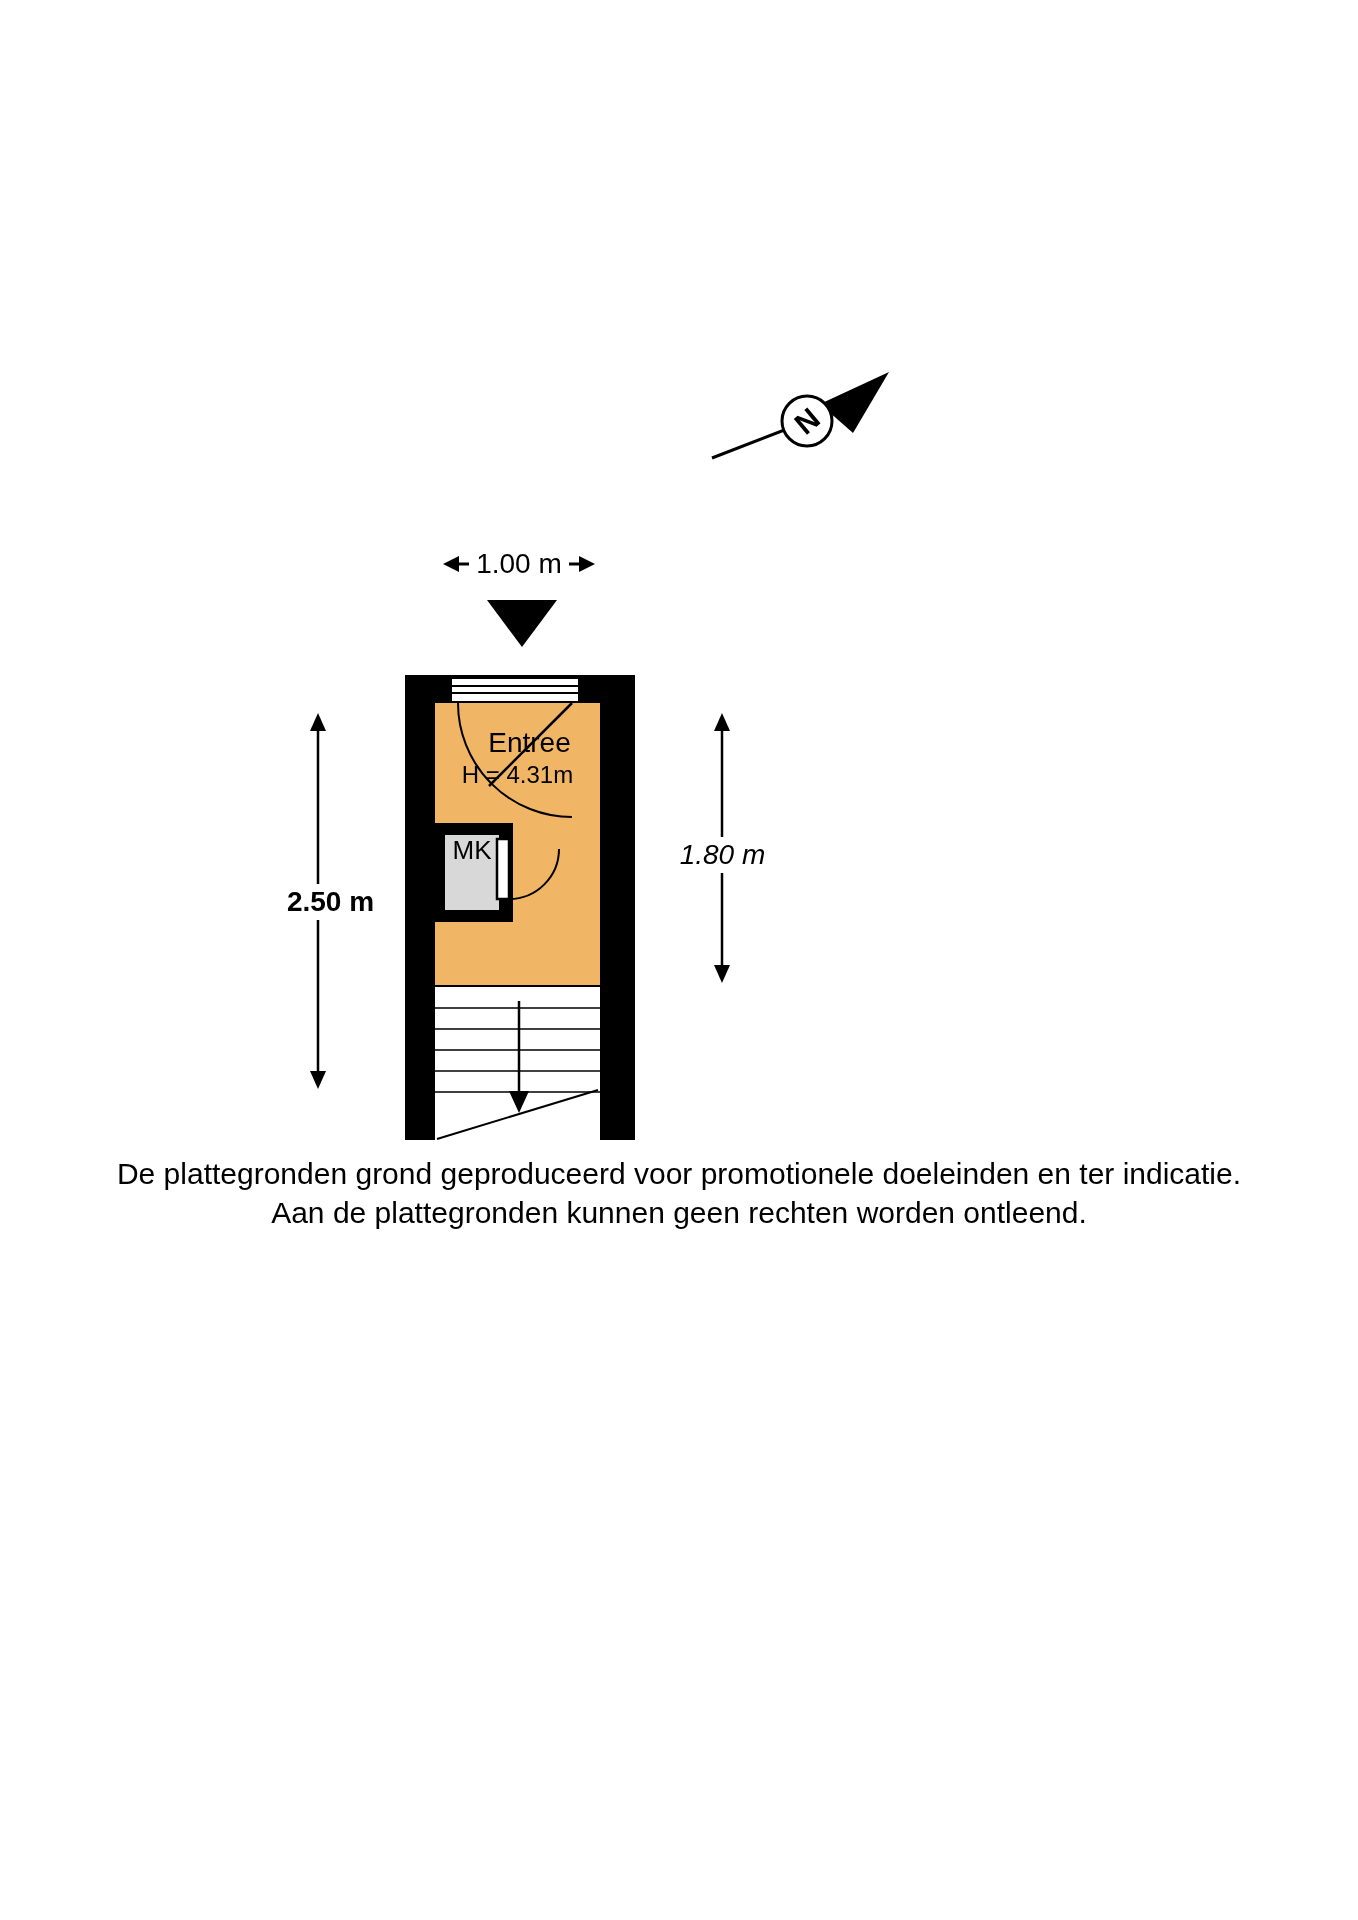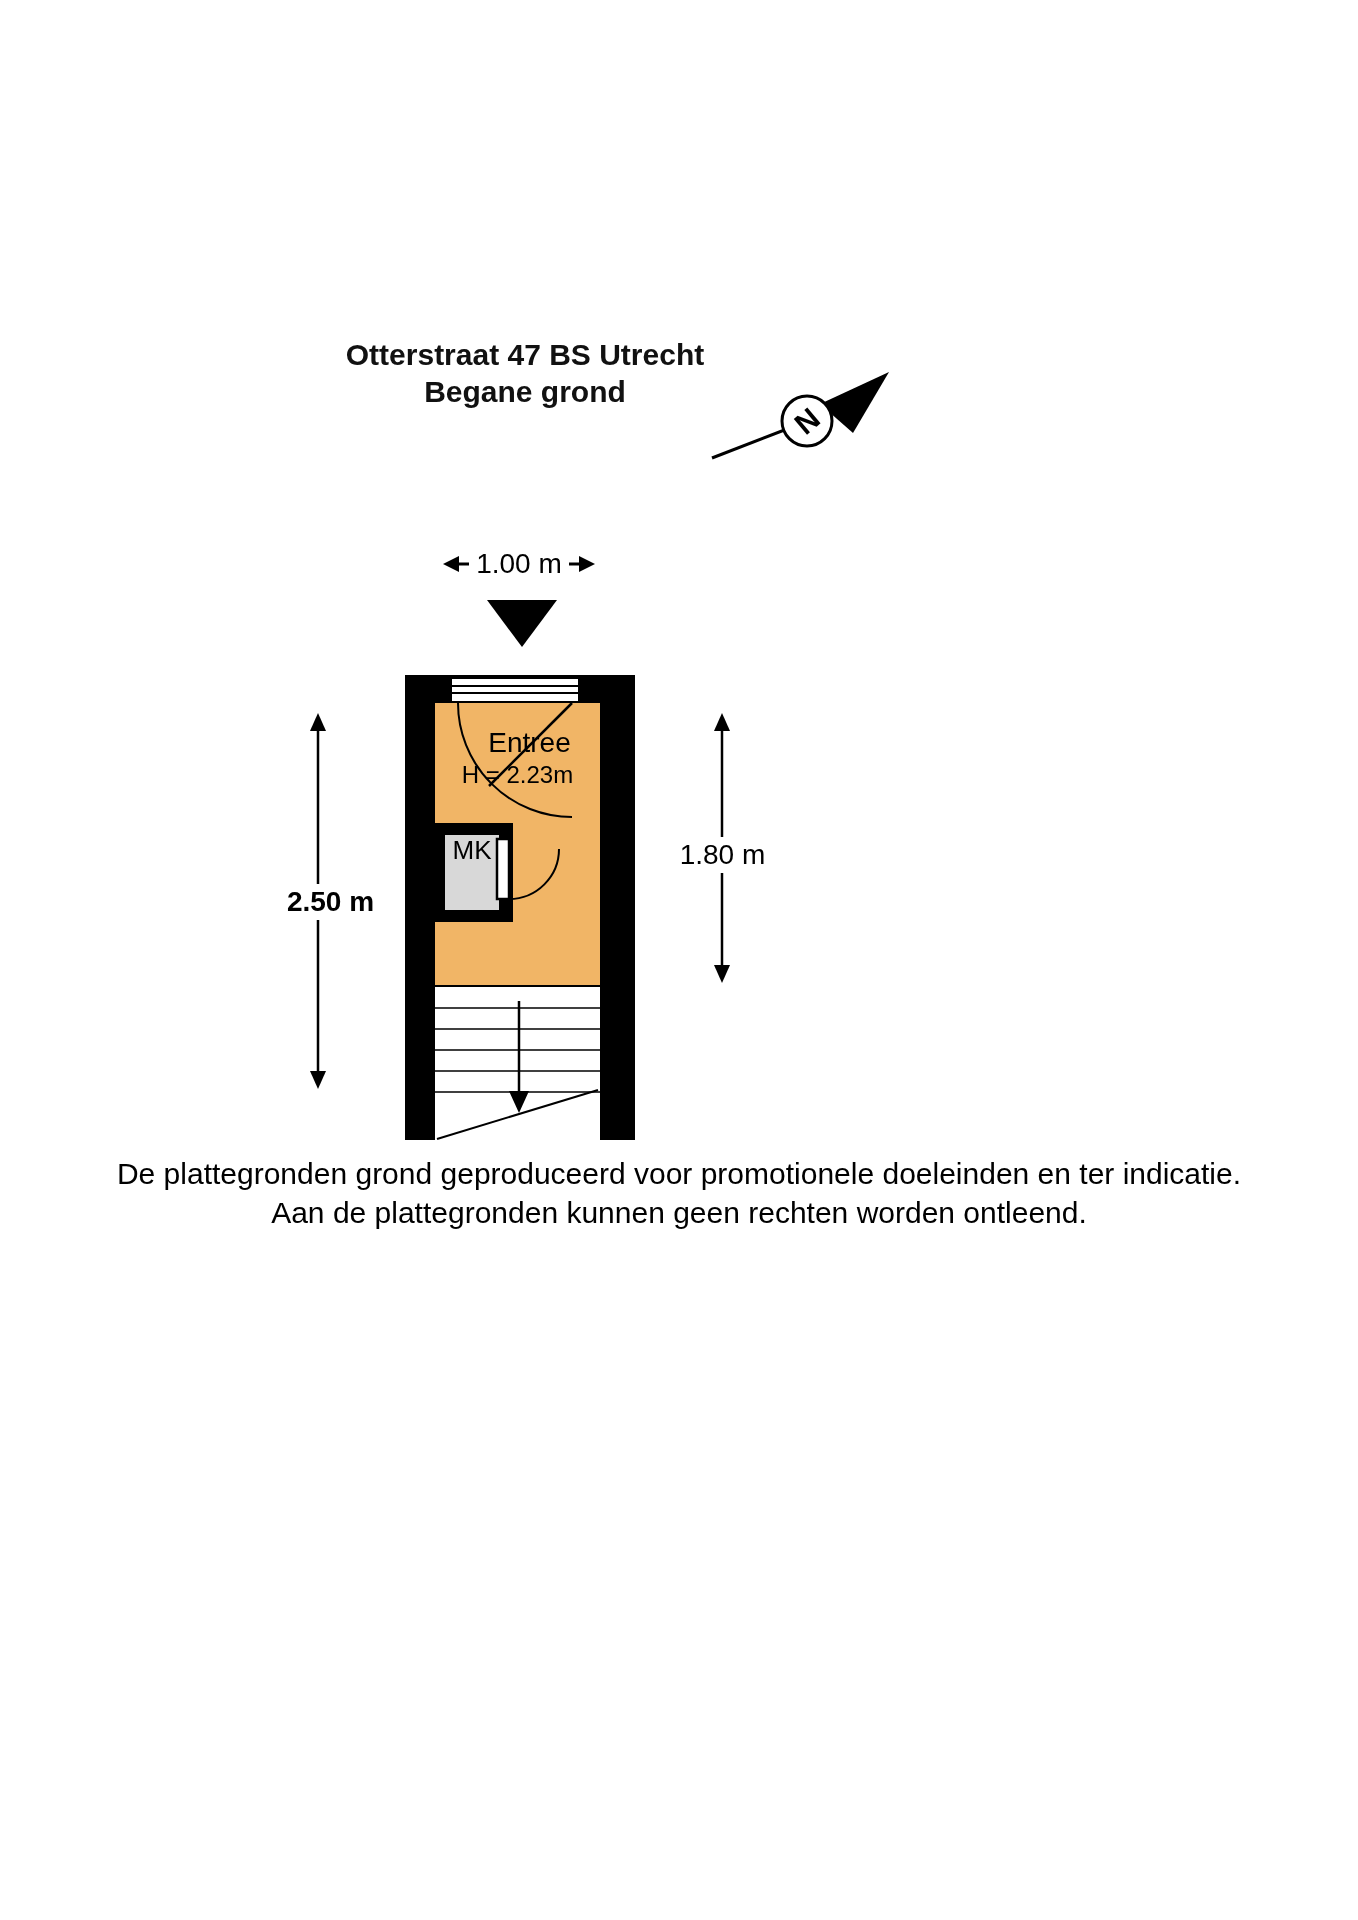--- a/index.html
+++ b/index.html
@@ -101,10 +101,6 @@
 
 <div class="page">
 
-  <div class="title">
-    <div>Otterstraat 47 BS Utrecht</div>
-    <div>Begane grond</div>
-  </div>
 
   <div class="compass">
     <svg width="182" height="98" viewBox="0 0 182 98">

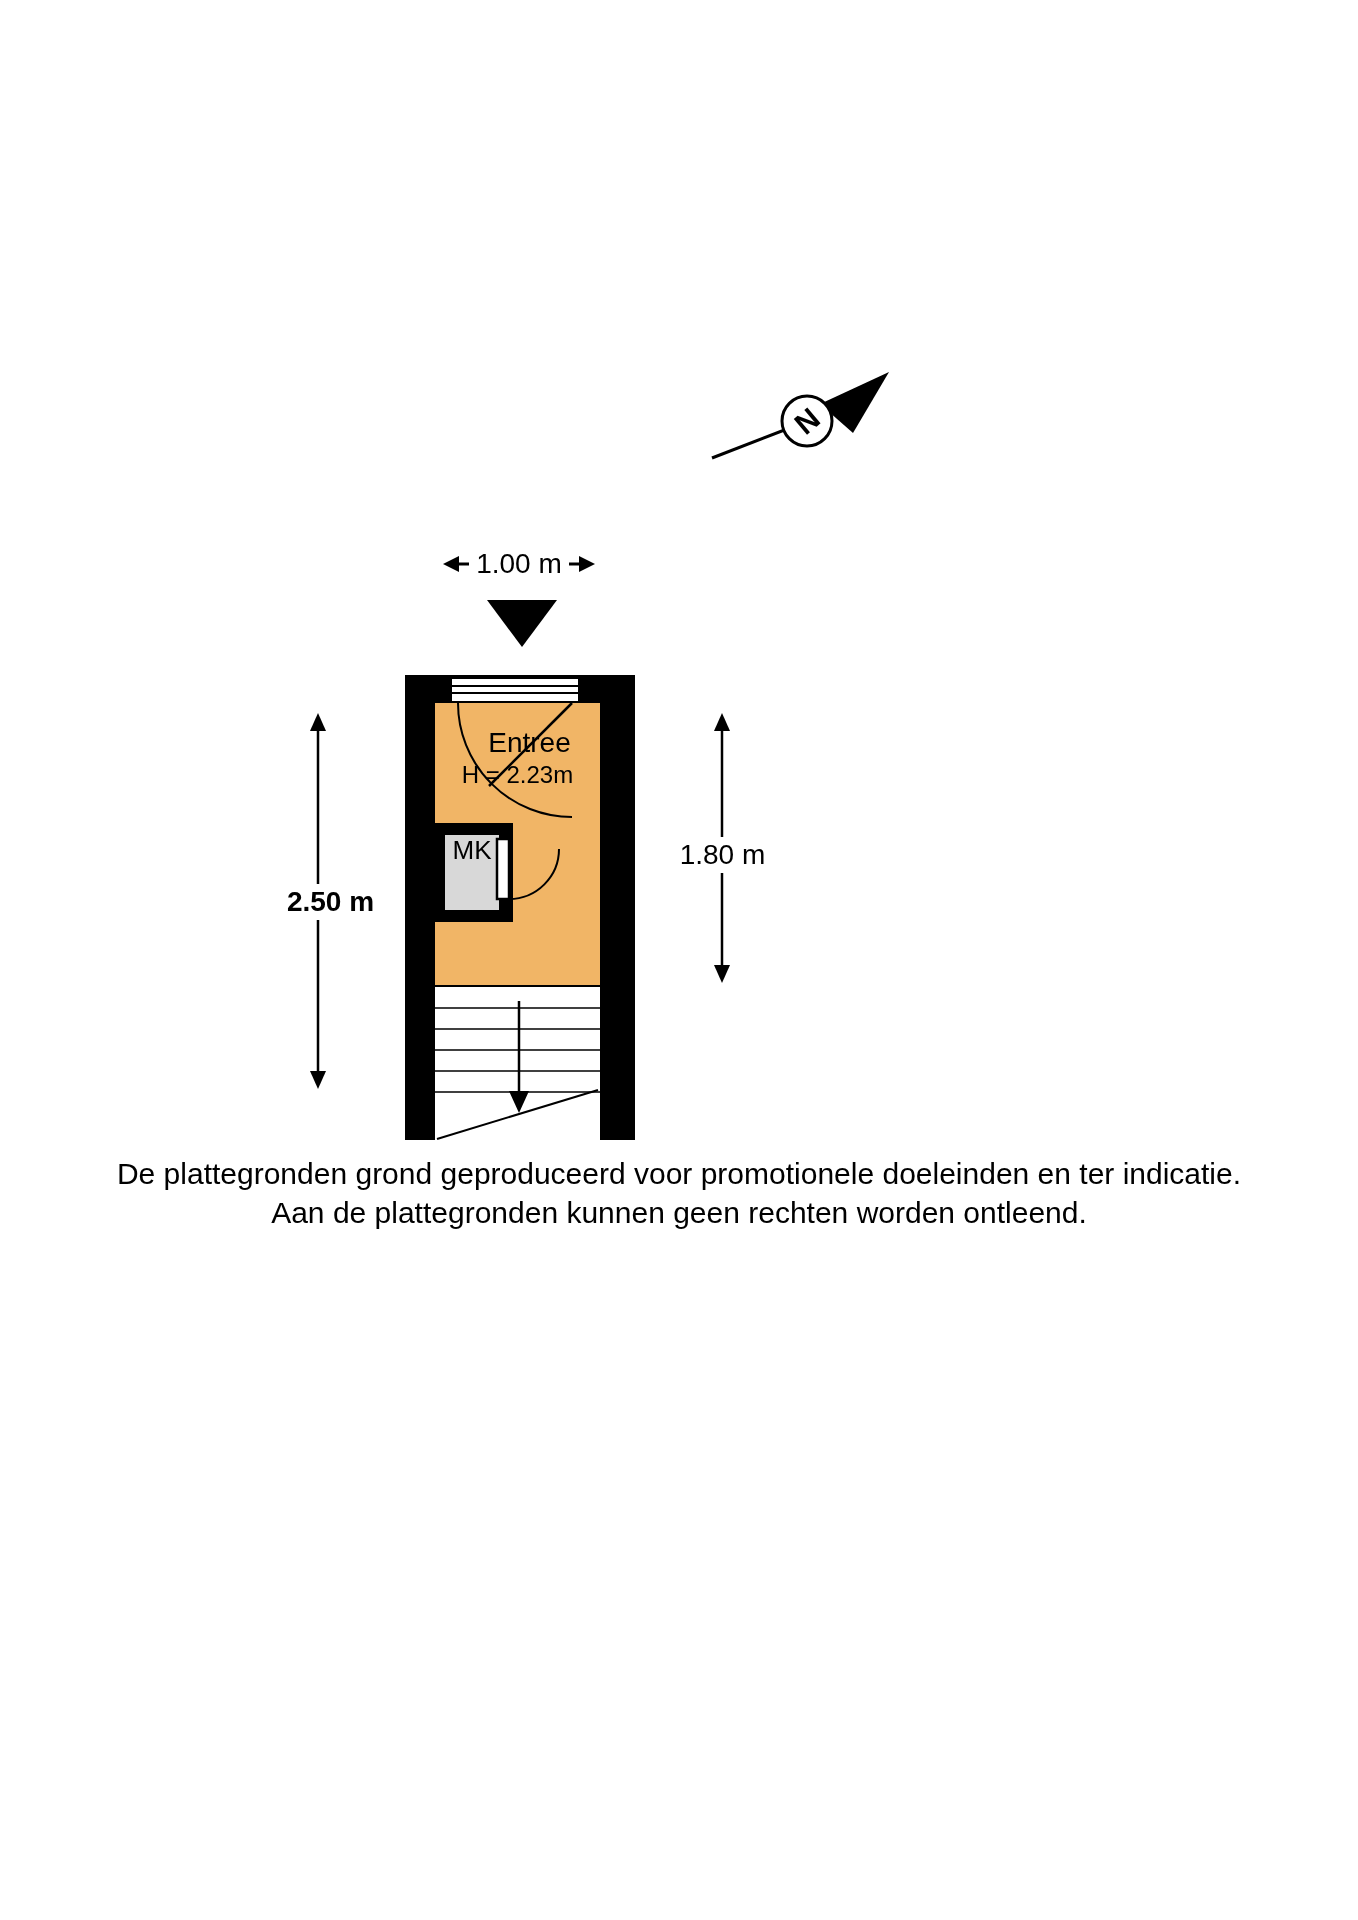--- a/index.html
+++ b/index.html
@@ -160,7 +160,7 @@
     </svg>
 
     <div class="room-label">Entree</div>
-    <div class="room-height">H = 2.23m</div>
+    <div class="room-height">H = 4.31m</div>
     <div class="mk-label">MK</div>
   </div>
 

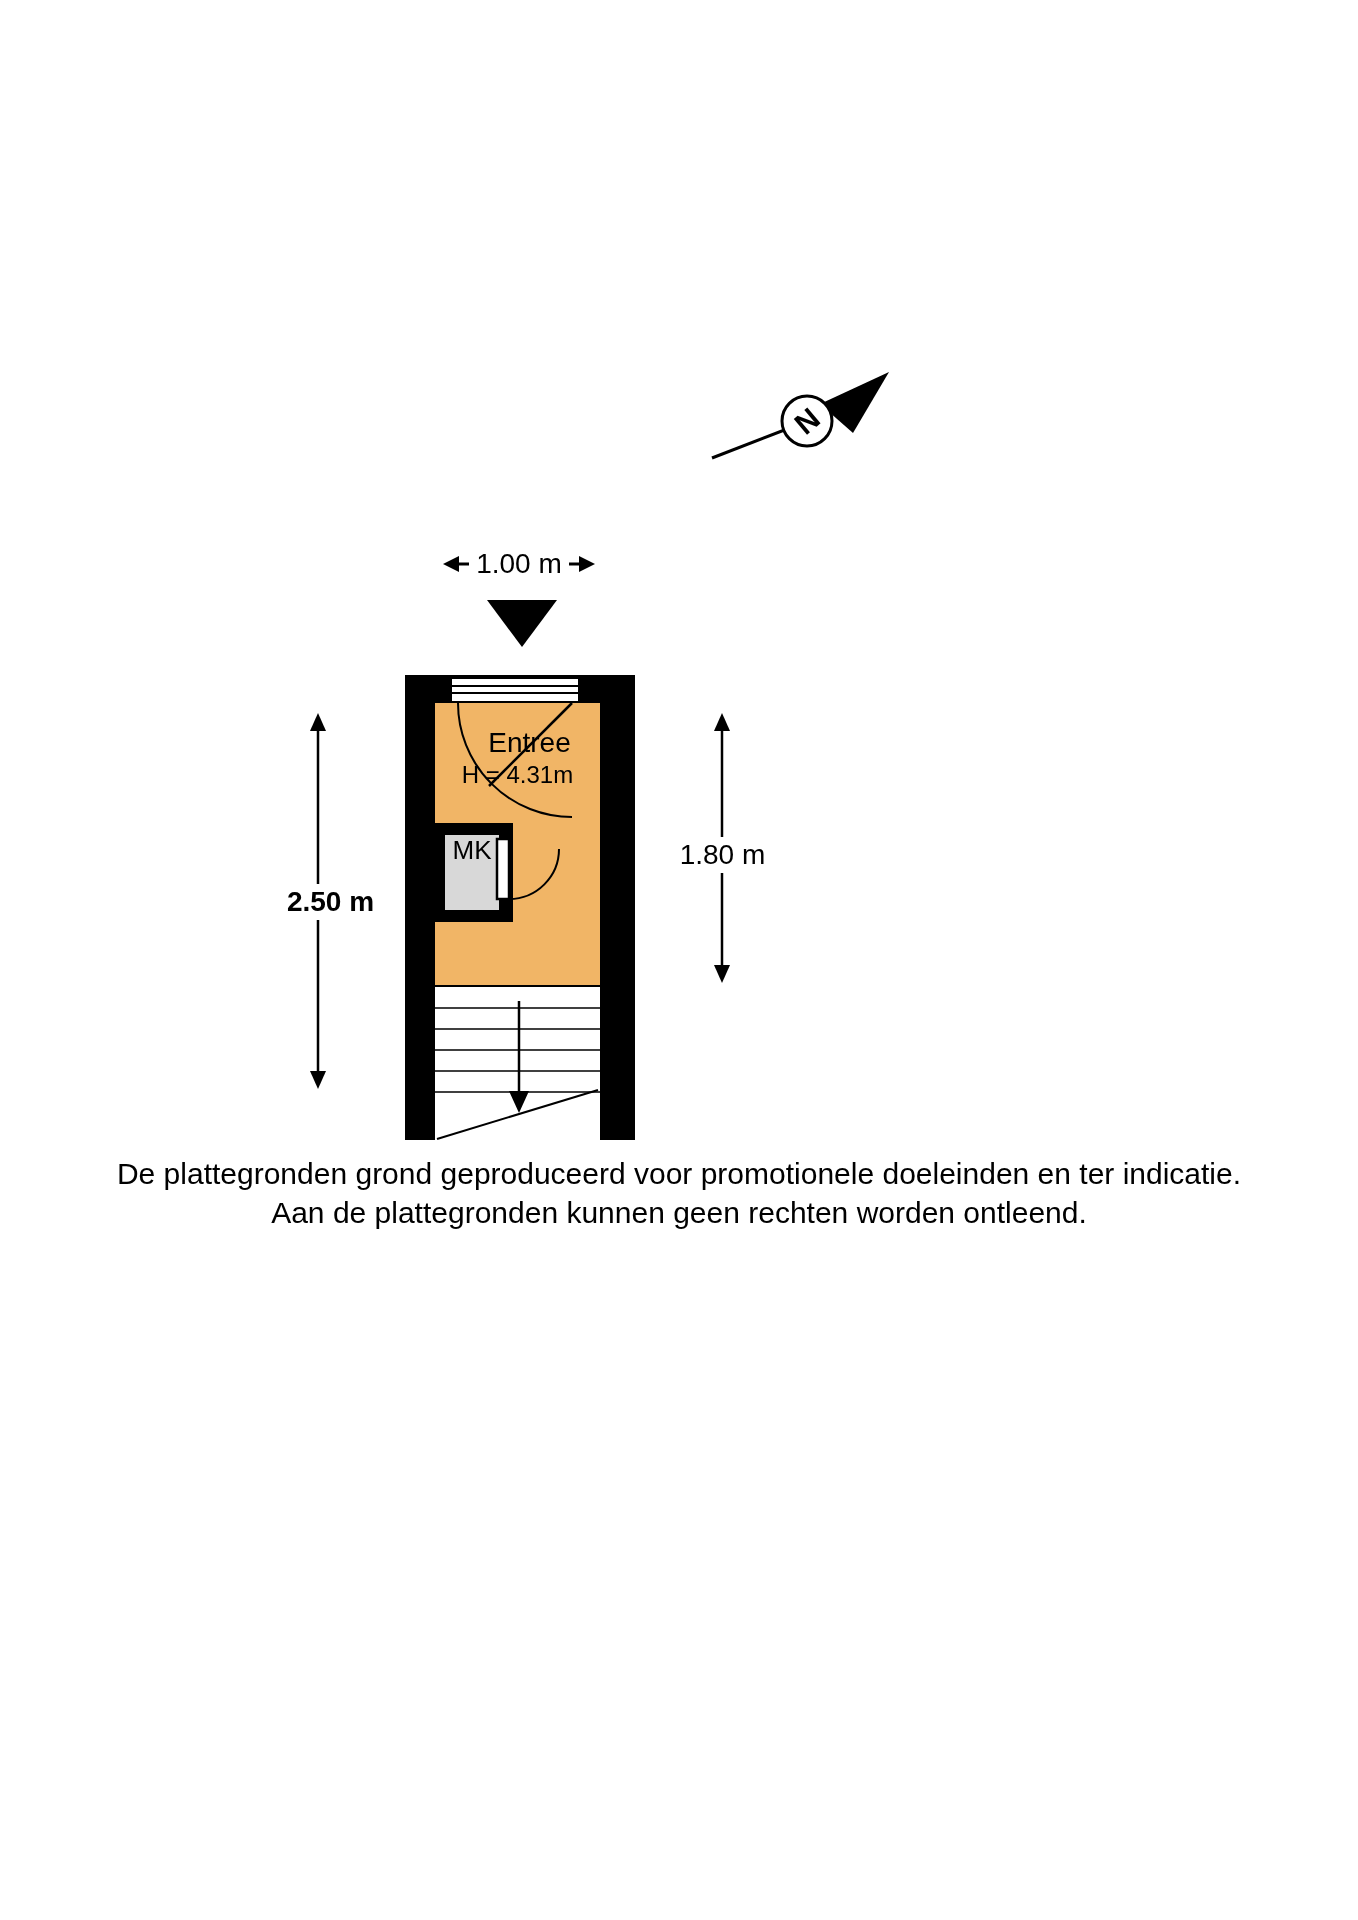--- a/index.html
+++ b/index.html
@@ -88,7 +88,7 @@
     font-size: 28px; background: #fff; padding: 2px 0;
   }
   .dim-left-label  { left: 282px; top: 884px; font-weight: bold; }
-  .dim-right-label { left: 674px; top: 837px; }
+  .dim-right-label { left: 674px; top: 837px; font-style: italic; }
 
   
   .disclaimer {

